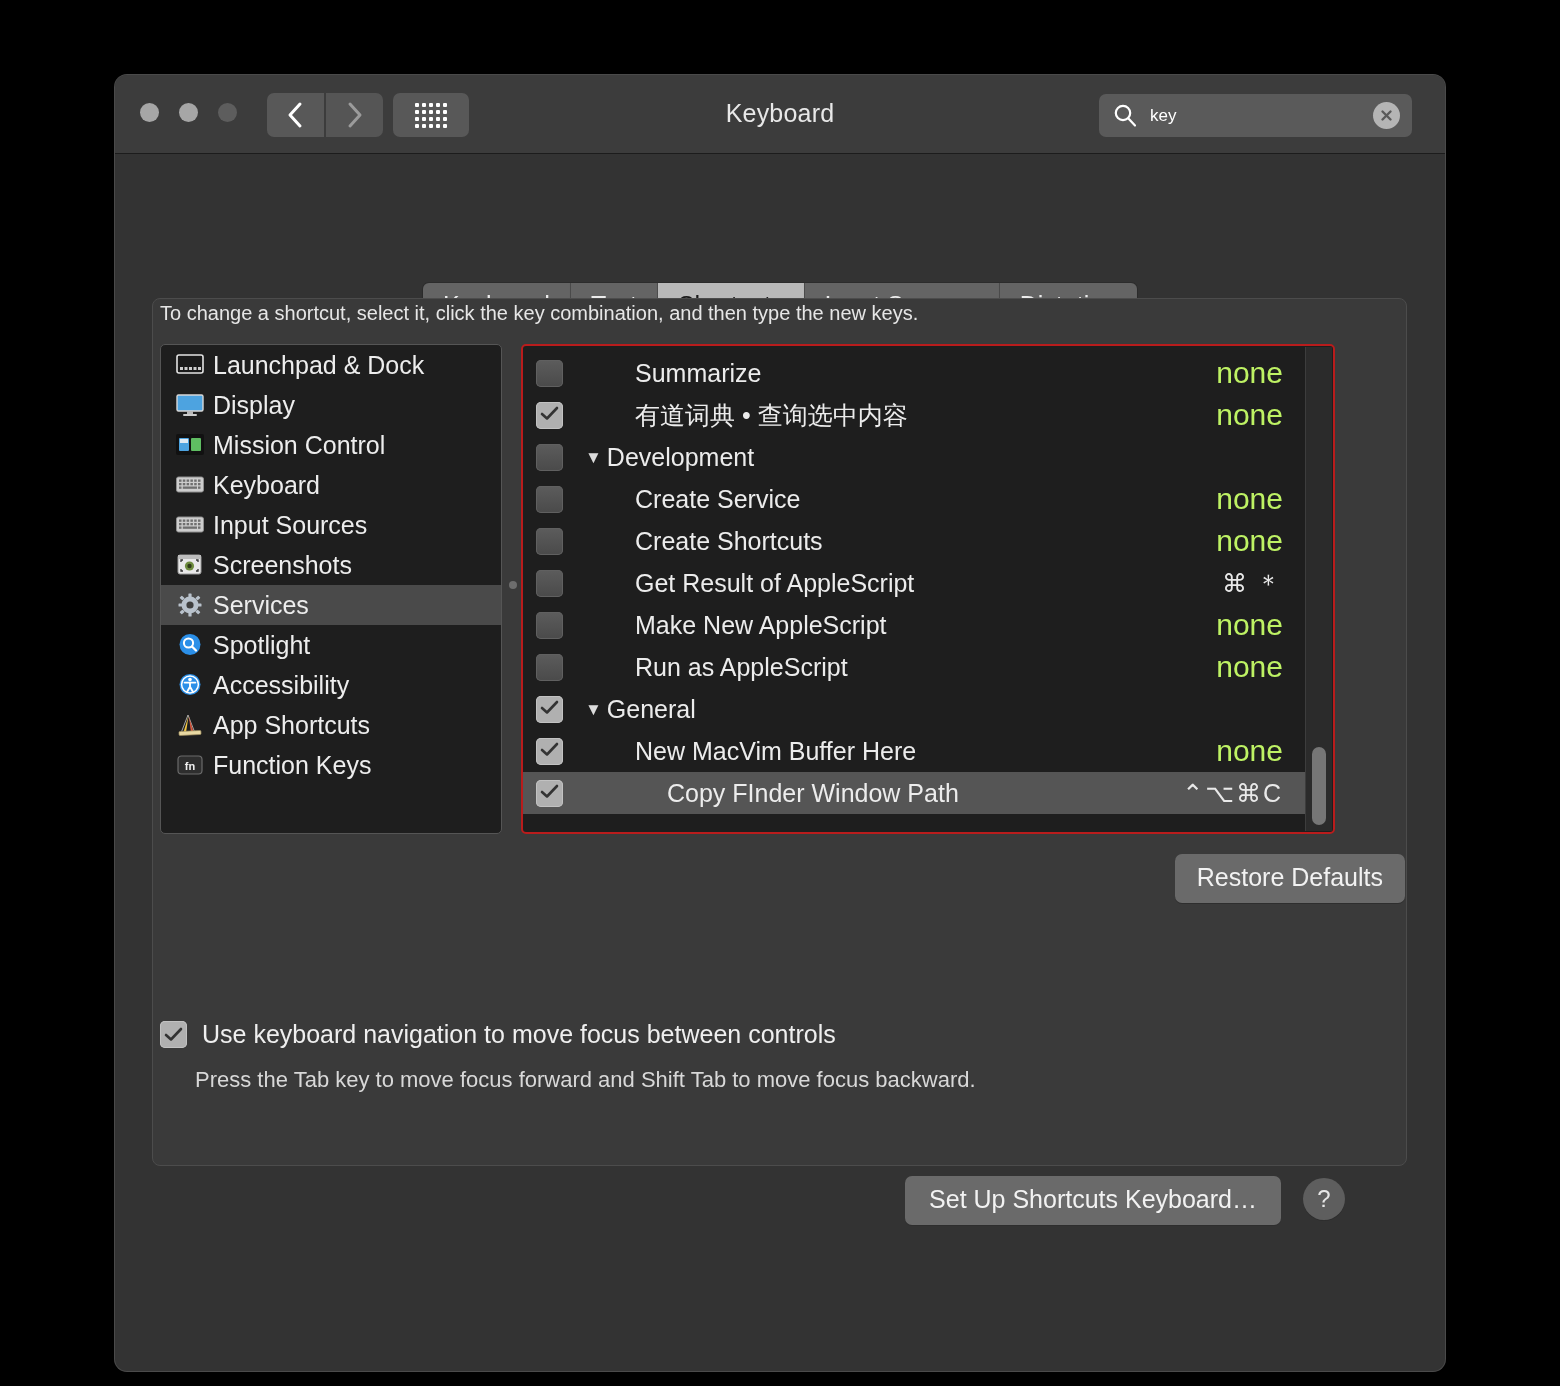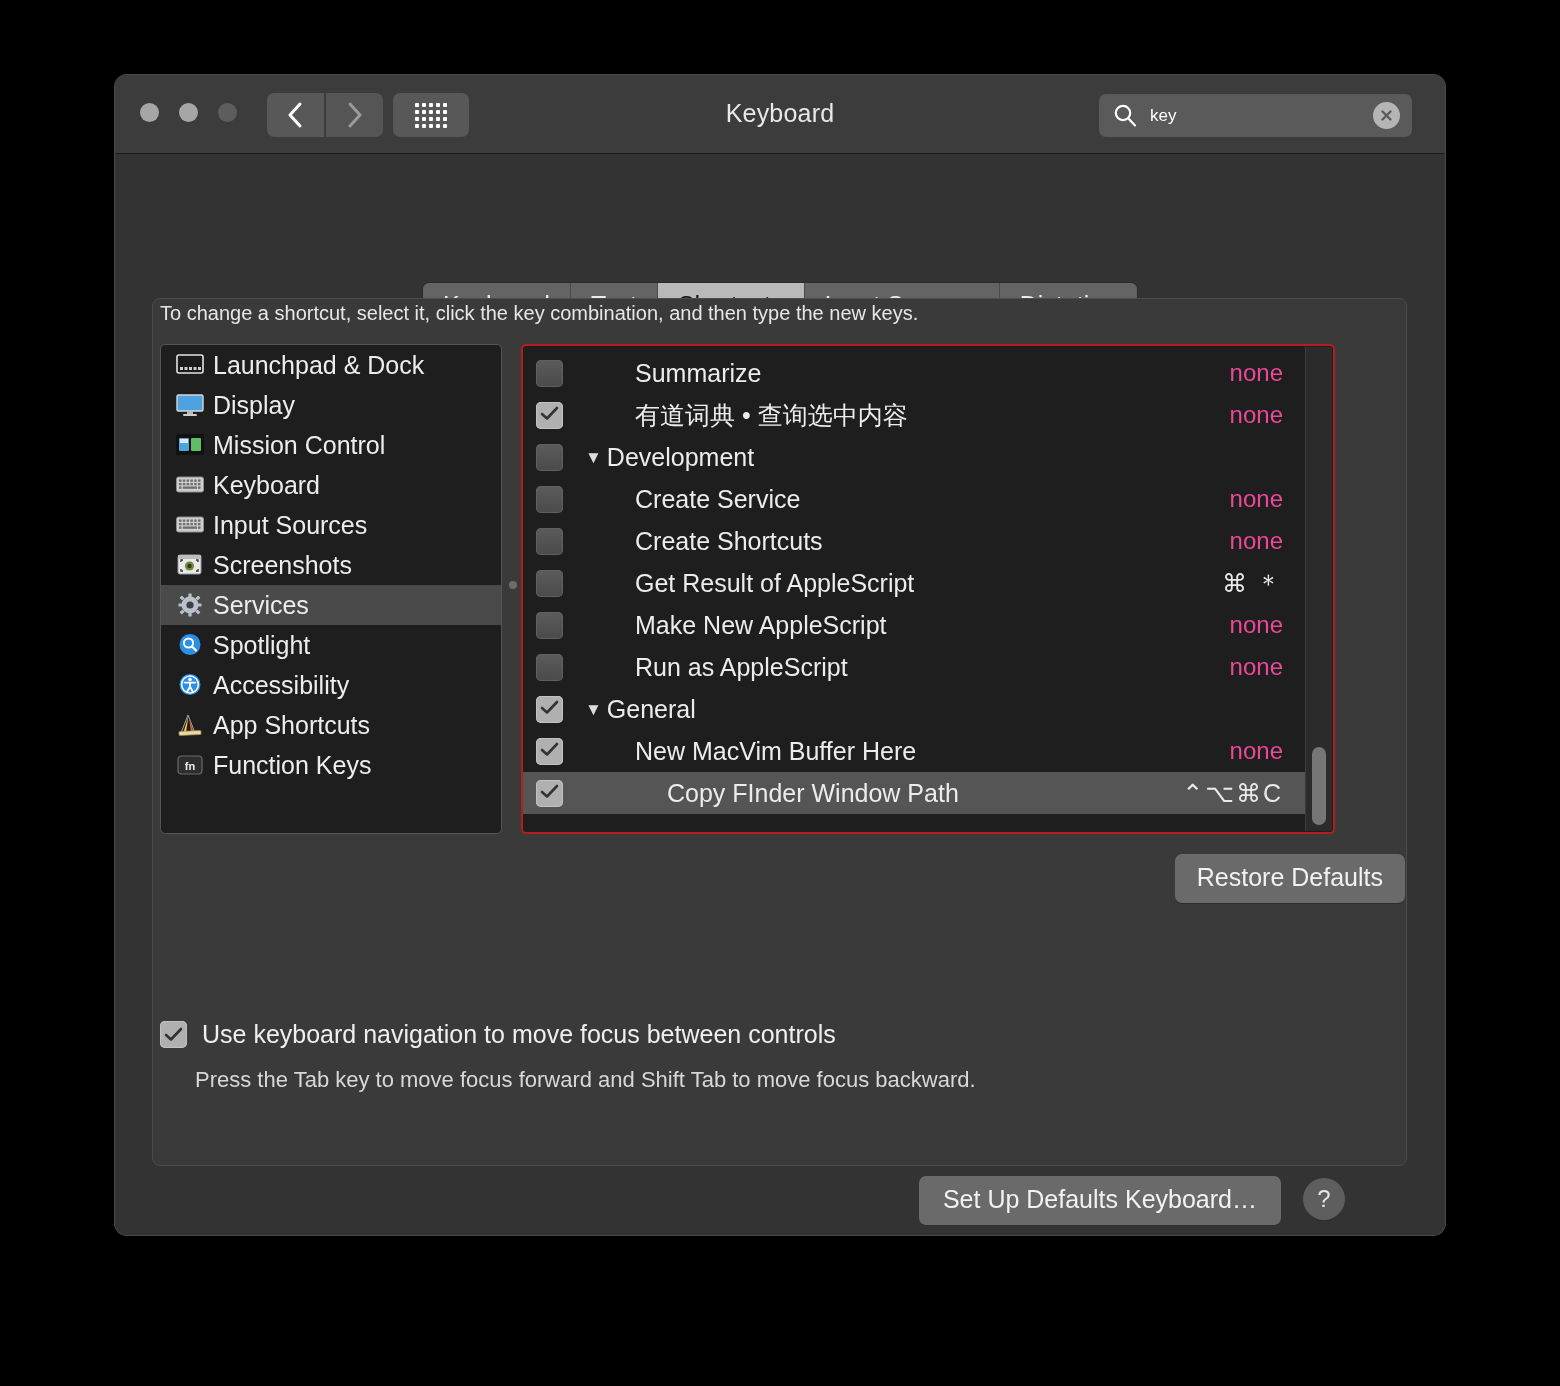--- a/index.html
+++ b/index.html
@@ -20,7 +20,7 @@
     left: 115px;
     top: 75px;
     width: 1330px;
-    height: 1160px;
+    height: 1296px;
     background: #333333;
     border-radius: 12px;
     box-shadow: 0 0 0 1px #4a4a4a;

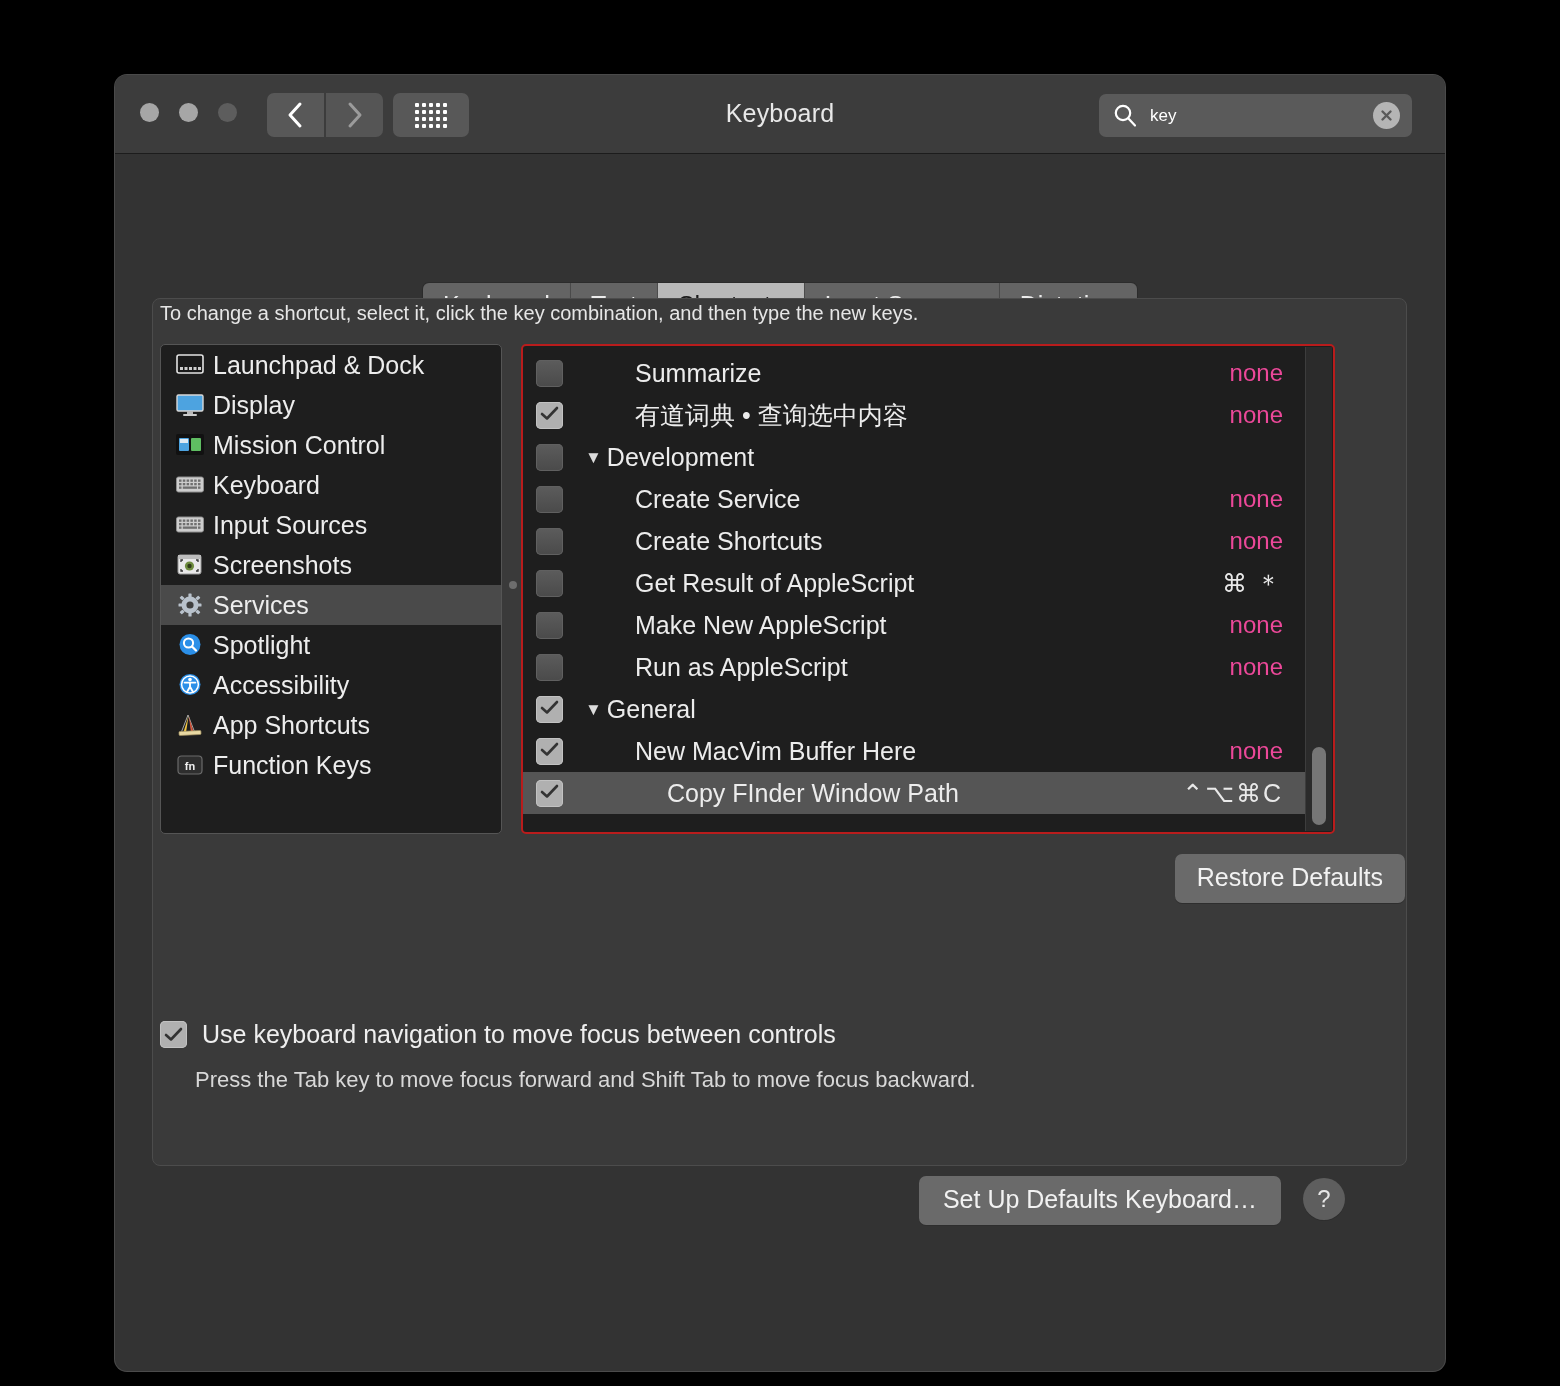--- a/index.html
+++ b/index.html
@@ -233,8 +233,8 @@
   .row .key {
     position: absolute;
     right: 22px;
-    color: #ec4899;
-    font-size: 24px;
+    color: #bef264;
+    font-size: 30px;
     white-space: nowrap;
   }
   .row .key.sym { color: #e9e9e9; font-size: 25px; letter-spacing: 2px; }

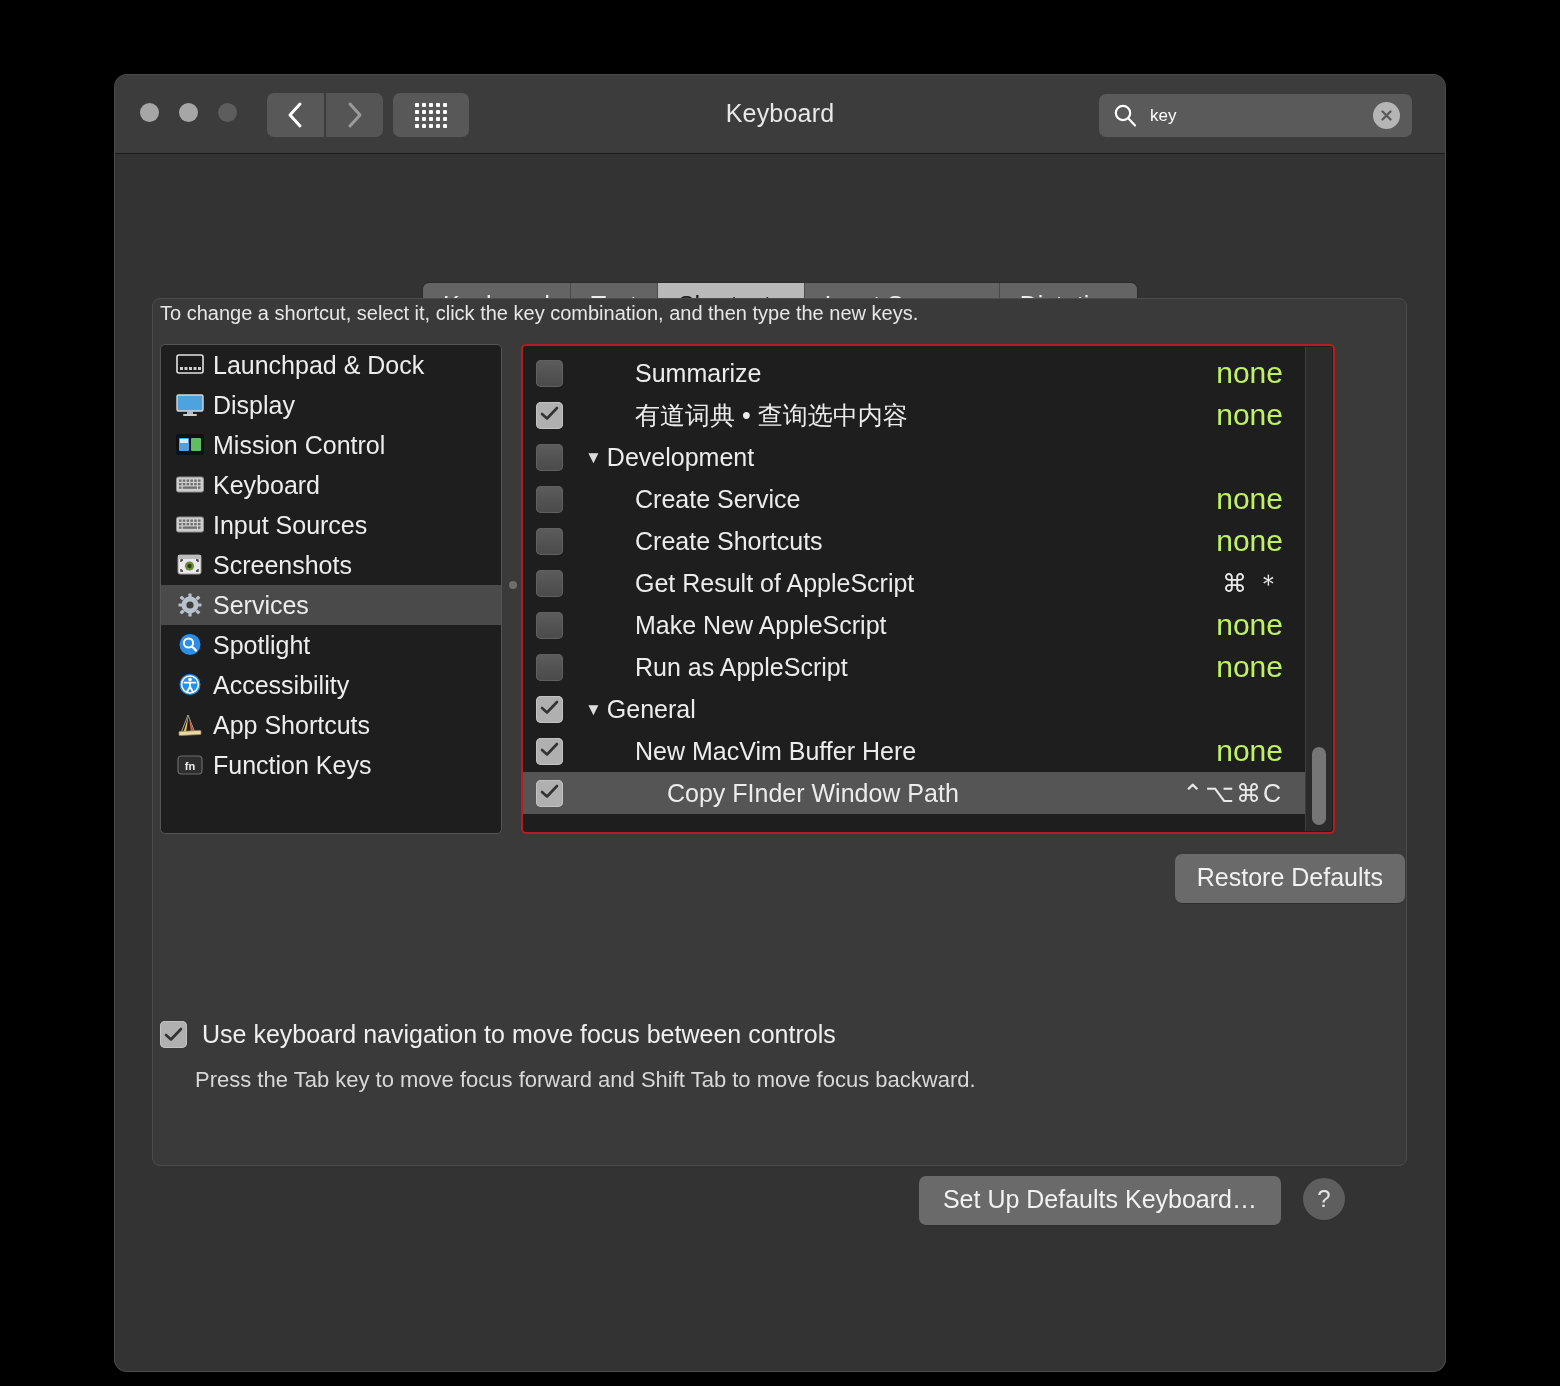--- a/index.html
+++ b/index.html
@@ -666,7 +666,7 @@
     <div class="kbsub">Press the Tab key to move focus forward and Shift Tab to move focus backward.</div>
 
     <div class="bottombar">
-      <div class="btbtn">Set Up Defaults Keyboard…</div>
+      <div class="btbtn">Set Up Shortcuts Keyboard…</div>
       <div class="helpbtn">?</div>
     </div>
 

